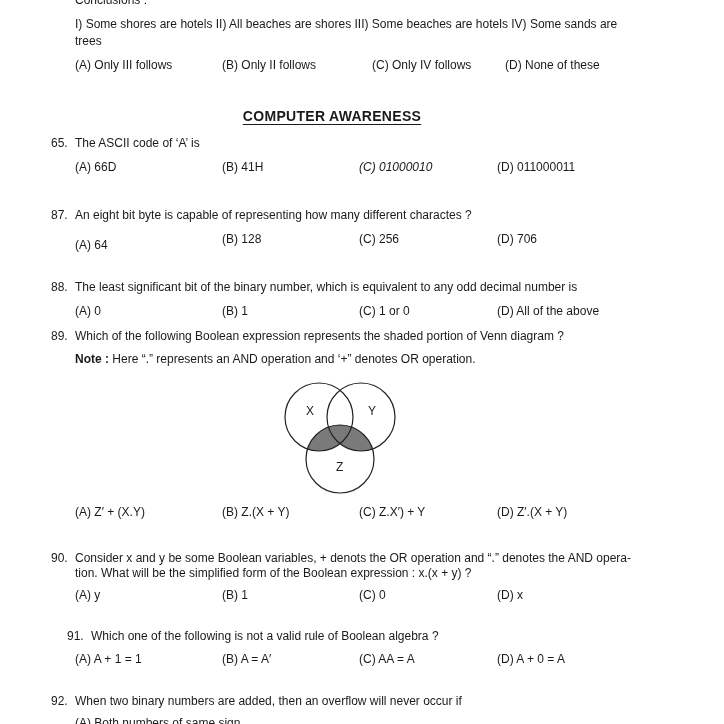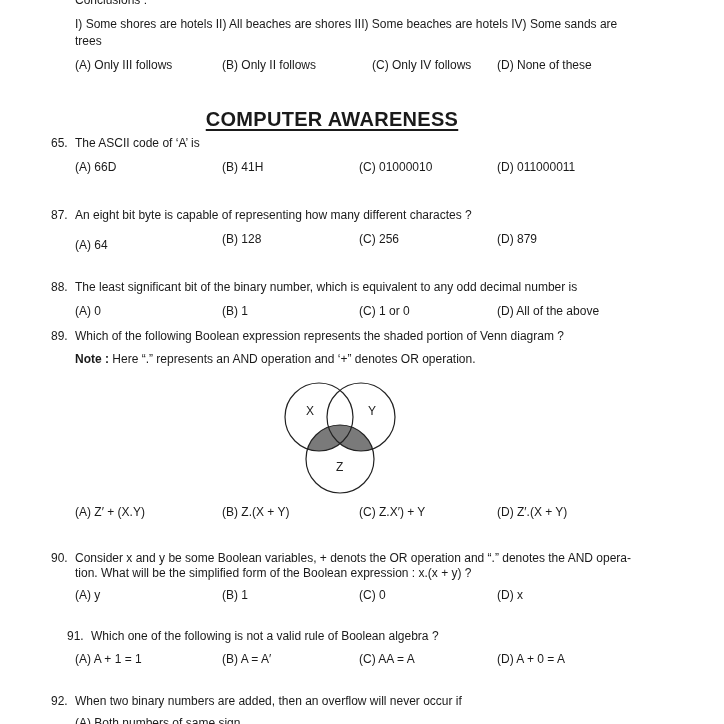--- a/index.html
+++ b/index.html
@@ -31,7 +31,7 @@
 <div class="opt c1" style="top:58px;">(A) Only III follows</div>
 <div class="opt c2" style="top:58px;">(B) Only II follows</div>
 <div class="opt c3" style="top:58px;margin-left:13px;">(C) Only IV follows</div>
-<div class="opt c4" style="top:58px;">(D) None of these</div>
+<div class="opt c4" style="top:58px;margin-left:8px;">(D) None of these</div>
 
 <div class="heading"><span>COMPUTER AWARENESS</span></div>
 

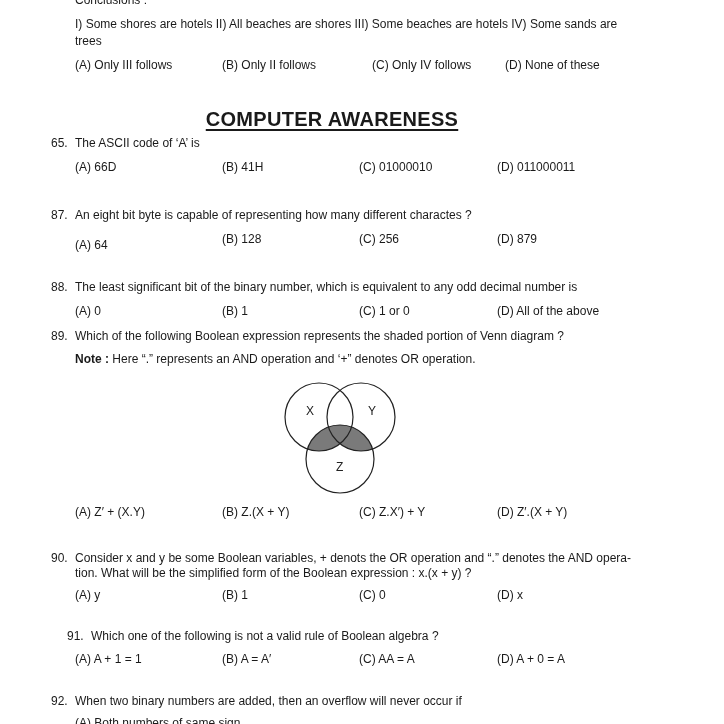--- a/index.html
+++ b/index.html
@@ -15,7 +15,7 @@
     .c1 { left: 75px; } .c2 { left: 222px; } .c3 { left: 359px; } .c4 { left: 497px; }
     .heading {
       position: absolute; left: 0; width: 664px; top: 108px; text-align: center;
-      font-weight: bold; font-size: 20px; letter-spacing: 0.3px;
+      font-weight: bold; font-size: 14px; letter-spacing: 0.3px;
     }
     .heading span { text-decoration: underline; text-underline-offset: 3px; }
     .bold { font-weight: bold; }

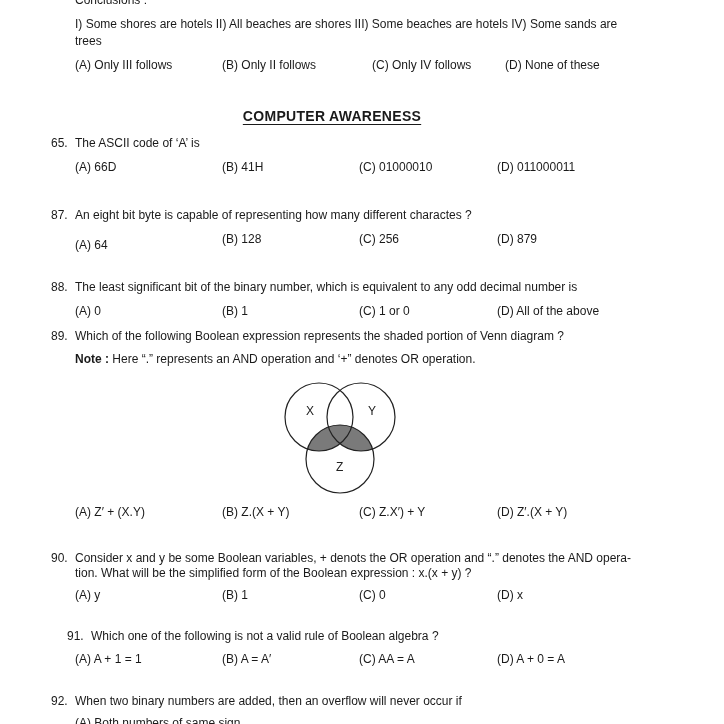--- a/index.html
+++ b/index.html
@@ -38,7 +38,7 @@
 <div class="q" style="top:136px;"><span class="num">65.</span><span>The ASCII code of ‘A’ is</span></div>
 <div class="opt c1" style="top:160px;">(A) 66D</div>
 <div class="opt c2" style="top:160px;">(B) 41H</div>
-<div class="opt c3" style="top:160px;">(C) 01000010</div>
+<div class="opt c3" style="top:160px;font-style:italic;">(C) 01000010</div>
 <div class="opt c4" style="top:160px;">(D) 011000011</div>
 
 <div class="q" style="top:208px;"><span class="num">87.</span><span>An eight bit byte is capable of representing how many different charactes ?</span></div>

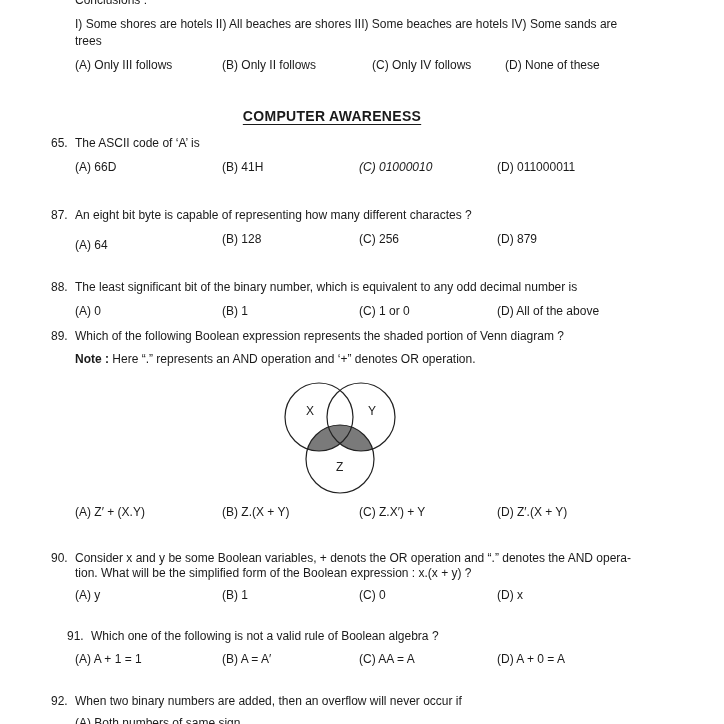--- a/index.html
+++ b/index.html
@@ -45,7 +45,7 @@
 <div class="opt c1" style="top:238px;">(A) 64</div>
 <div class="opt c2" style="top:232px;">(B) 128</div>
 <div class="opt c3" style="top:232px;">(C) 256</div>
-<div class="opt c4" style="top:232px;">(D) 879</div>
+<div class="opt c4" style="top:232px;">(D) 706</div>
 
 <div class="q" style="top:280px;"><span class="num">88.</span><span>The least significant bit of the binary number, which is equivalent to any odd decimal number is</span></div>
 <div class="opt c1" style="top:304px;">(A) 0</div>

